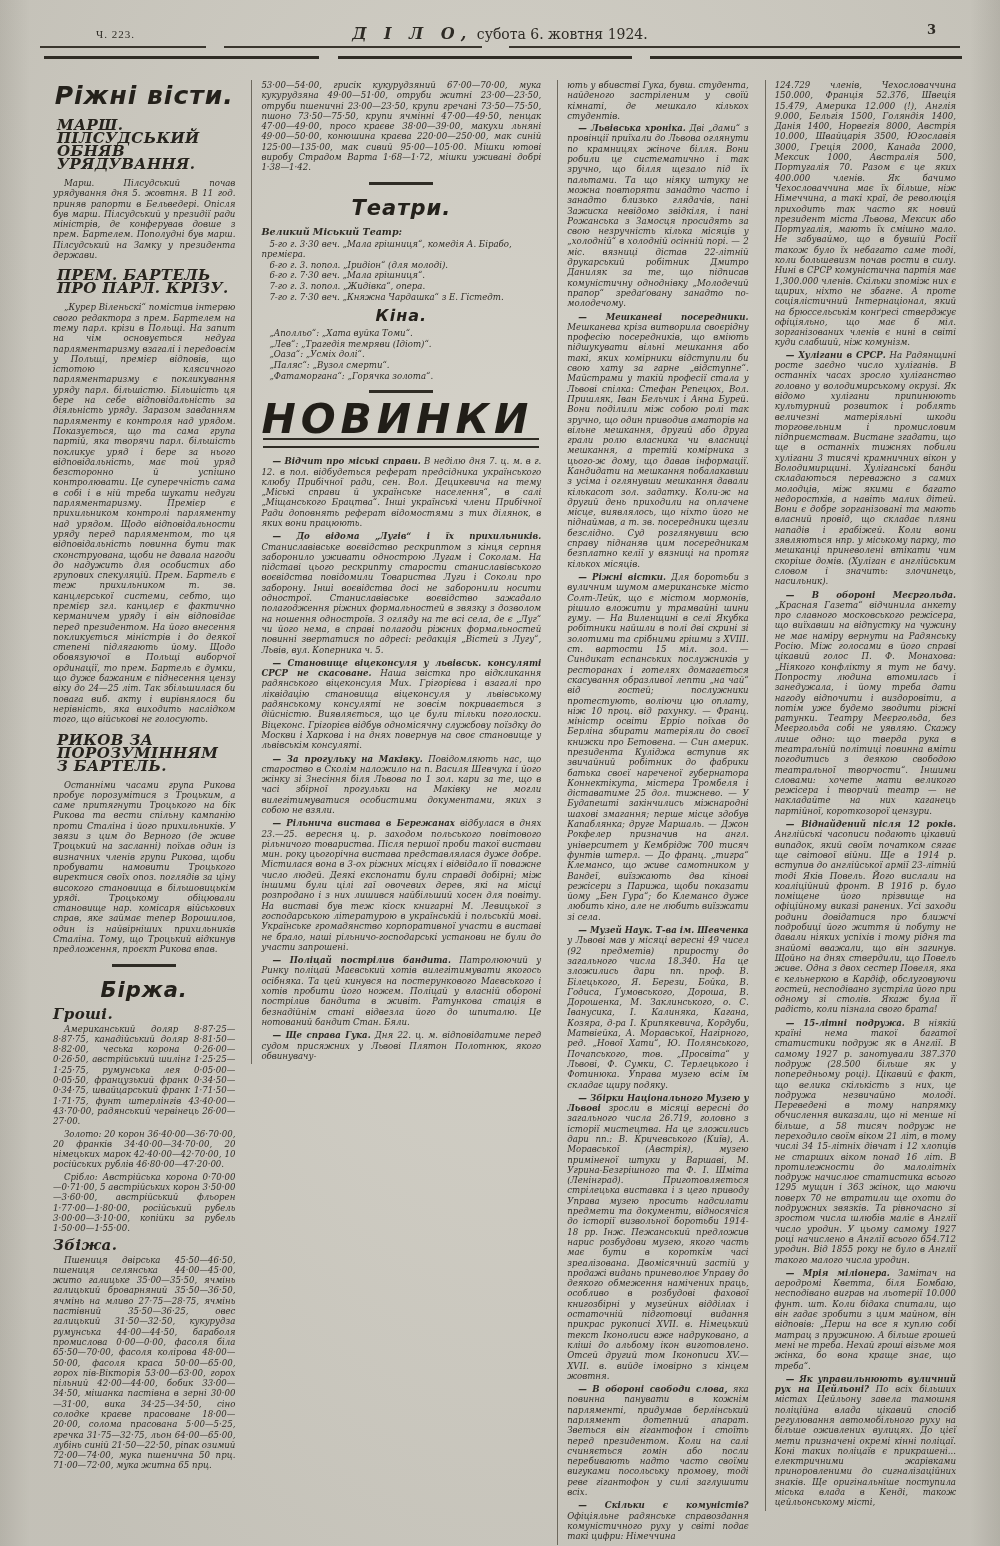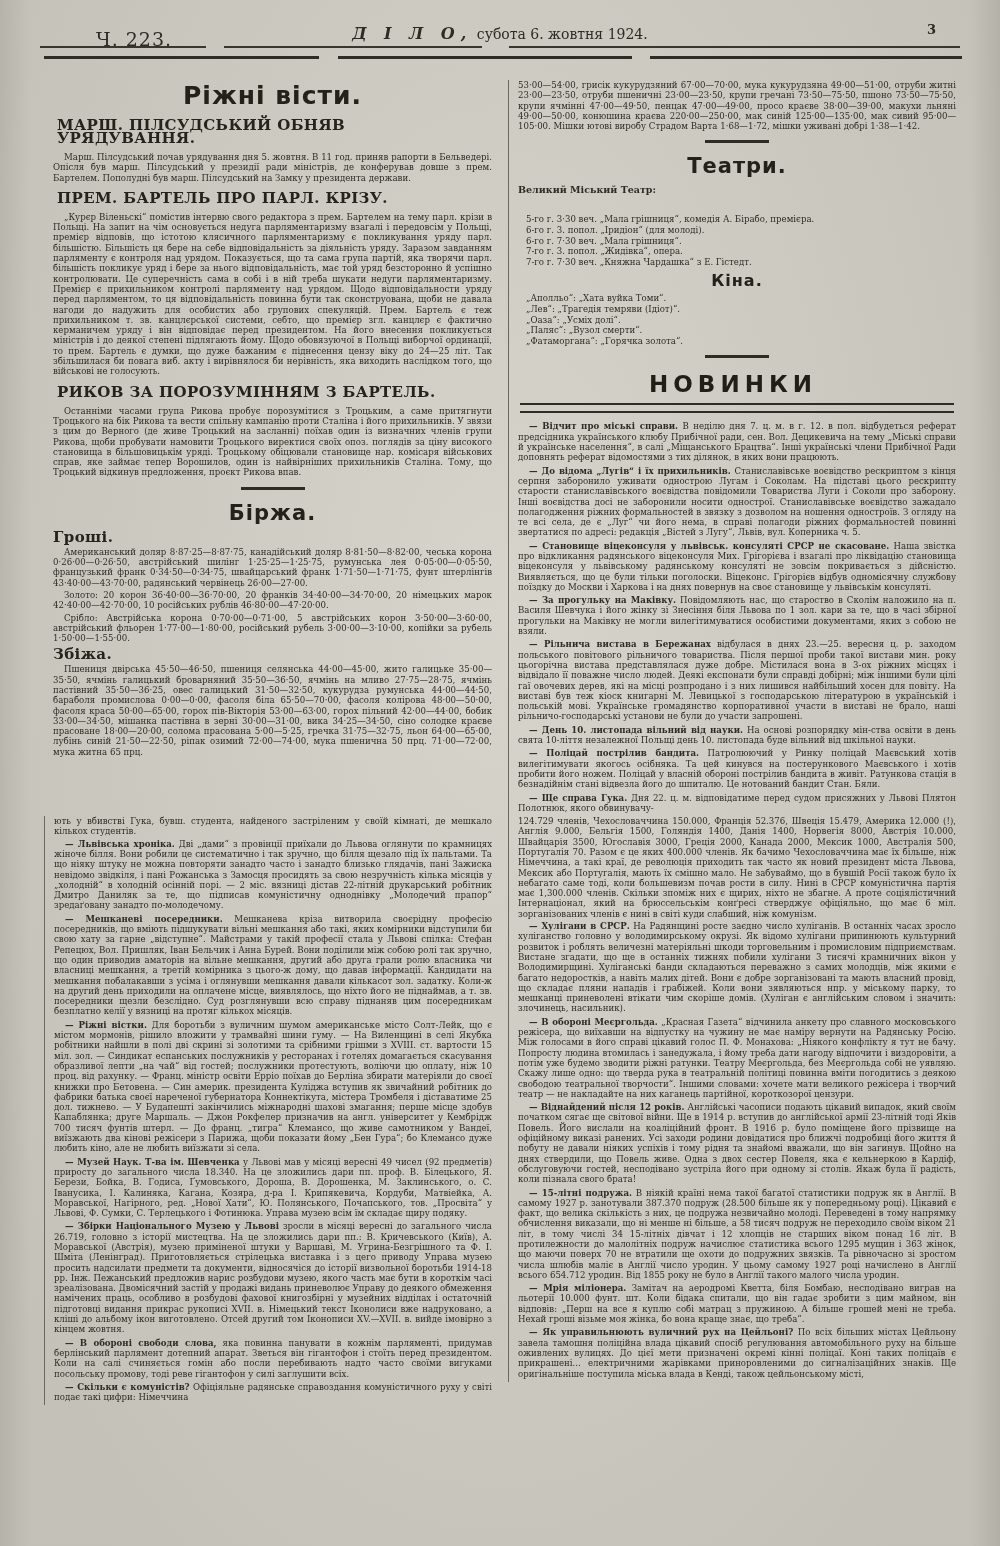--- a/index.html
+++ b/index.html
@@ -24,7 +24,7 @@
     padding:26px 36px 0 58px;
     height:40px;
   }
-  .pg-header .issue{position:absolute;left:96px;top:28px;font-size:19px;letter-spacing:1px;}
+  .pg-header .issue{position:absolute;left:96px;top:28px;font-size:11px;letter-spacing:1px;font-family:Liberation Serif, serif;}
   .pg-header .center{position:absolute;left:0;right:0;top:24px;text-align:center;font-size:14px;}
   .pg-header .center b{letter-spacing:6px;font-size:16px;font-style:italic;}
   .pg-header .pageno{position:absolute;right:64px;top:22px;font-size:13px;font-weight:bold;}

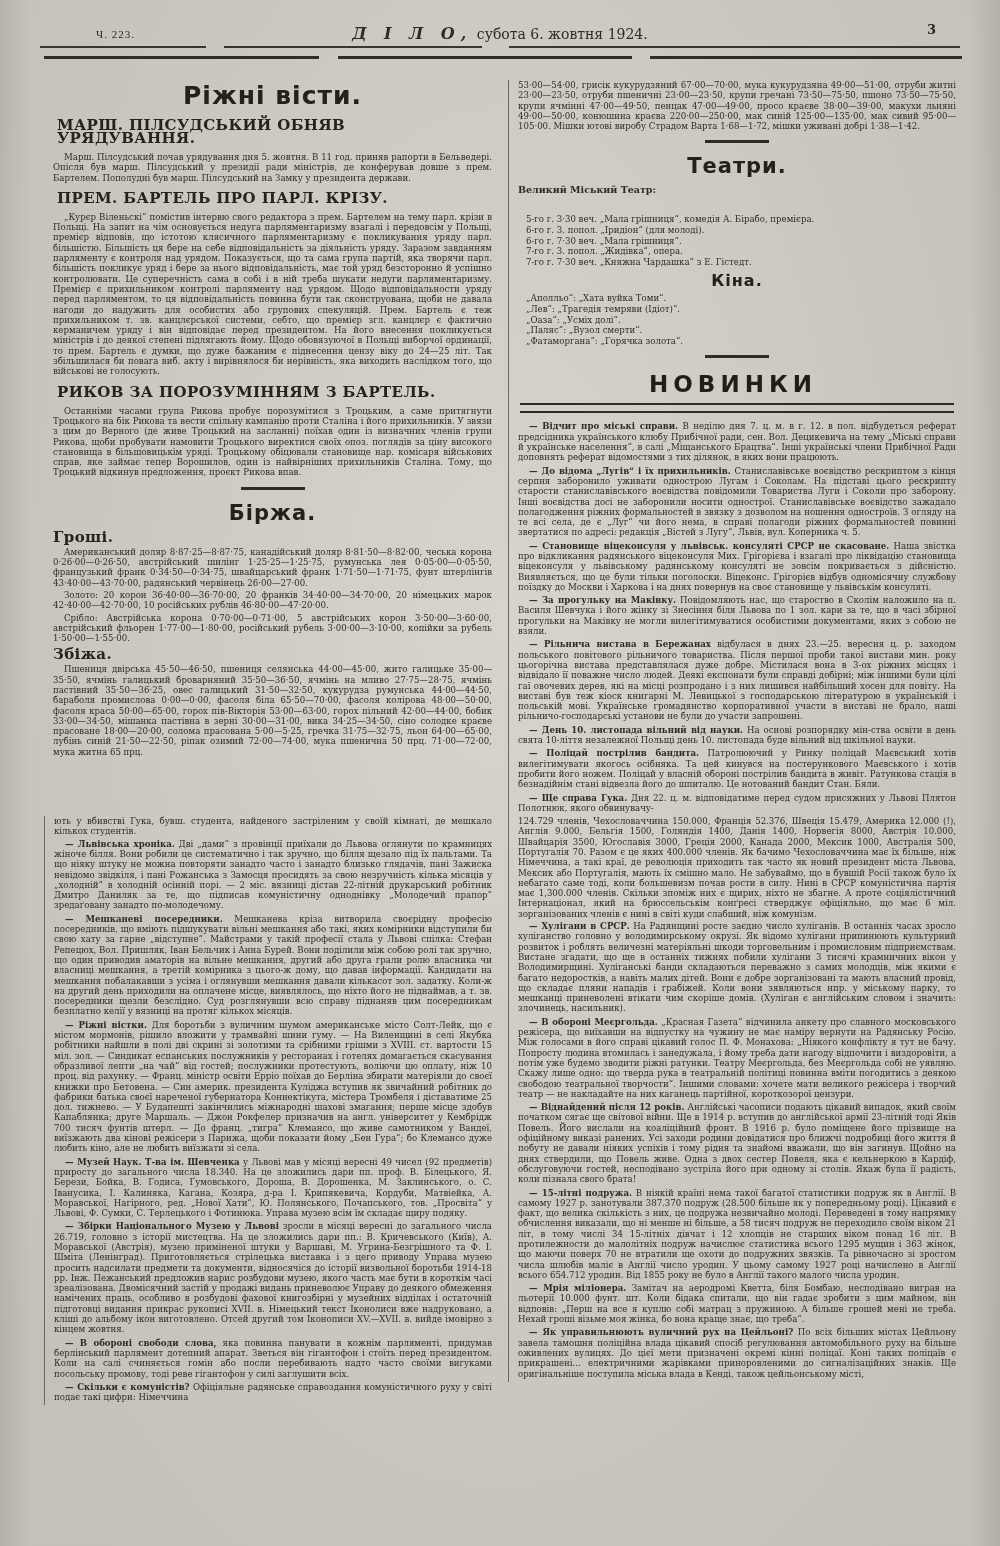--- a/index.html
+++ b/index.html
@@ -35,11 +35,12 @@
   
   .cols{
     display:grid;
-    grid-template-columns:repeat(2,1fr);
+    grid-template-columns:repeat(4,1fr);
     column-gap:8px;
     padding:14px 36px 0 44px;
     box-sizing:border-box;
     align-items:start;
+    font-style:italic;
   }
   .col{
     box-sizing:border-box;

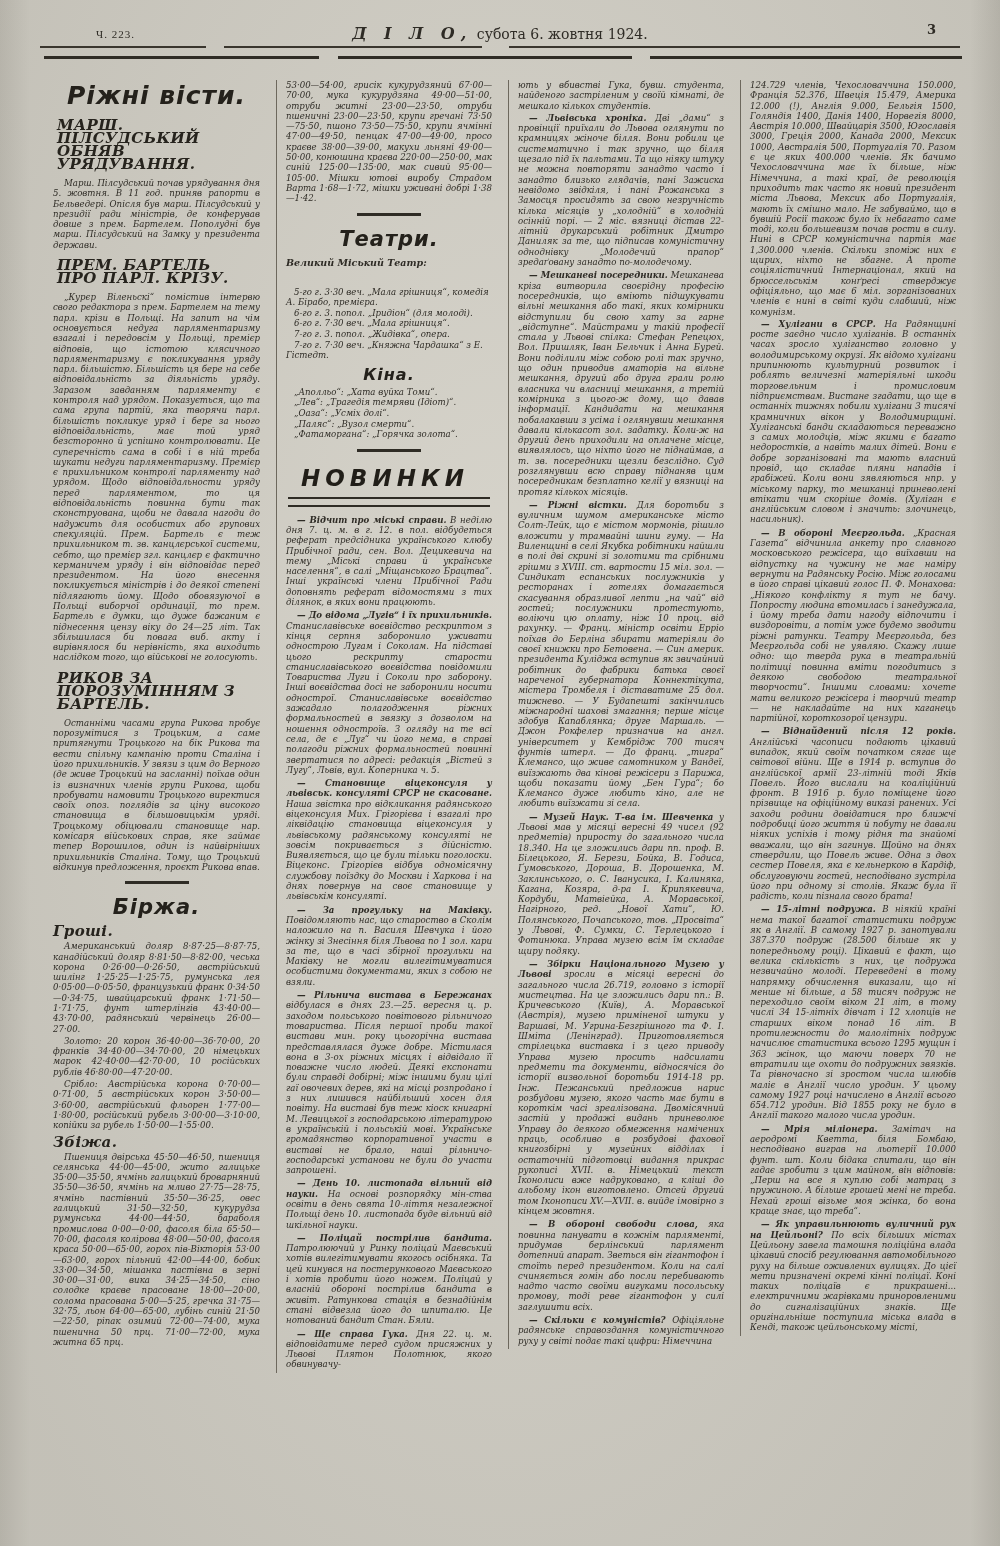--- a/index.html
+++ b/index.html
@@ -69,7 +69,7 @@
   .para.noindent{text-indent:0;}
   .para .lead{font-weight:bold;}
   .news{margin:0 0 3px 0;}
-  .sched-name{font-size:9.5px;font-weight:bold;line-height:12px;margin:2px 0 18px 0;}
+  .sched-name{font-size:9.5px;font-weight:bold;line-height:12px;margin:2px 0 1px 0;}
   .sched-line{font-size:8.6px;line-height:10.6px;text-indent:8px;}
   .divider{
     width:64px;height:3px;background:#2f2c25;margin:9px auto 9px auto;

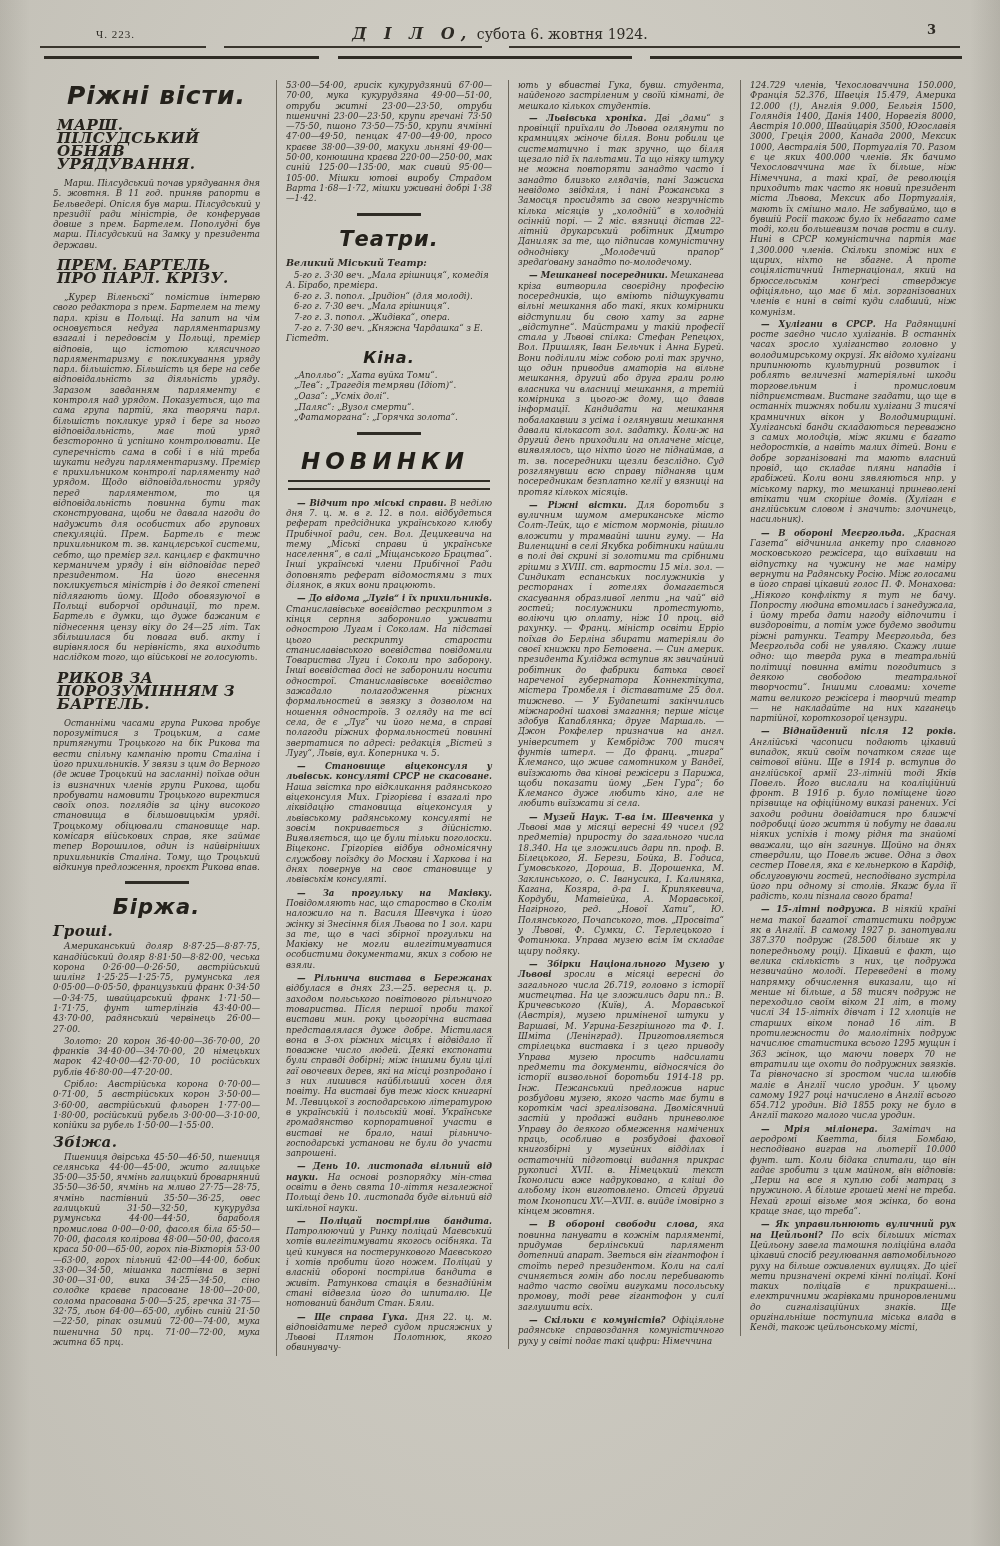--- a/index.html
+++ b/index.html
@@ -76,7 +76,7 @@
   }
   .novynky{
     font-family:"DejaVu Sans","Liberation Sans",sans-serif;
-    font-weight:bold;font-size:23px;line-height:34px;
+    font-weight:bold;font-size:41px;line-height:34px;
     letter-spacing:5px;text-align:center;color:#211e18;
     margin:4px 8px 2px 0;
   }

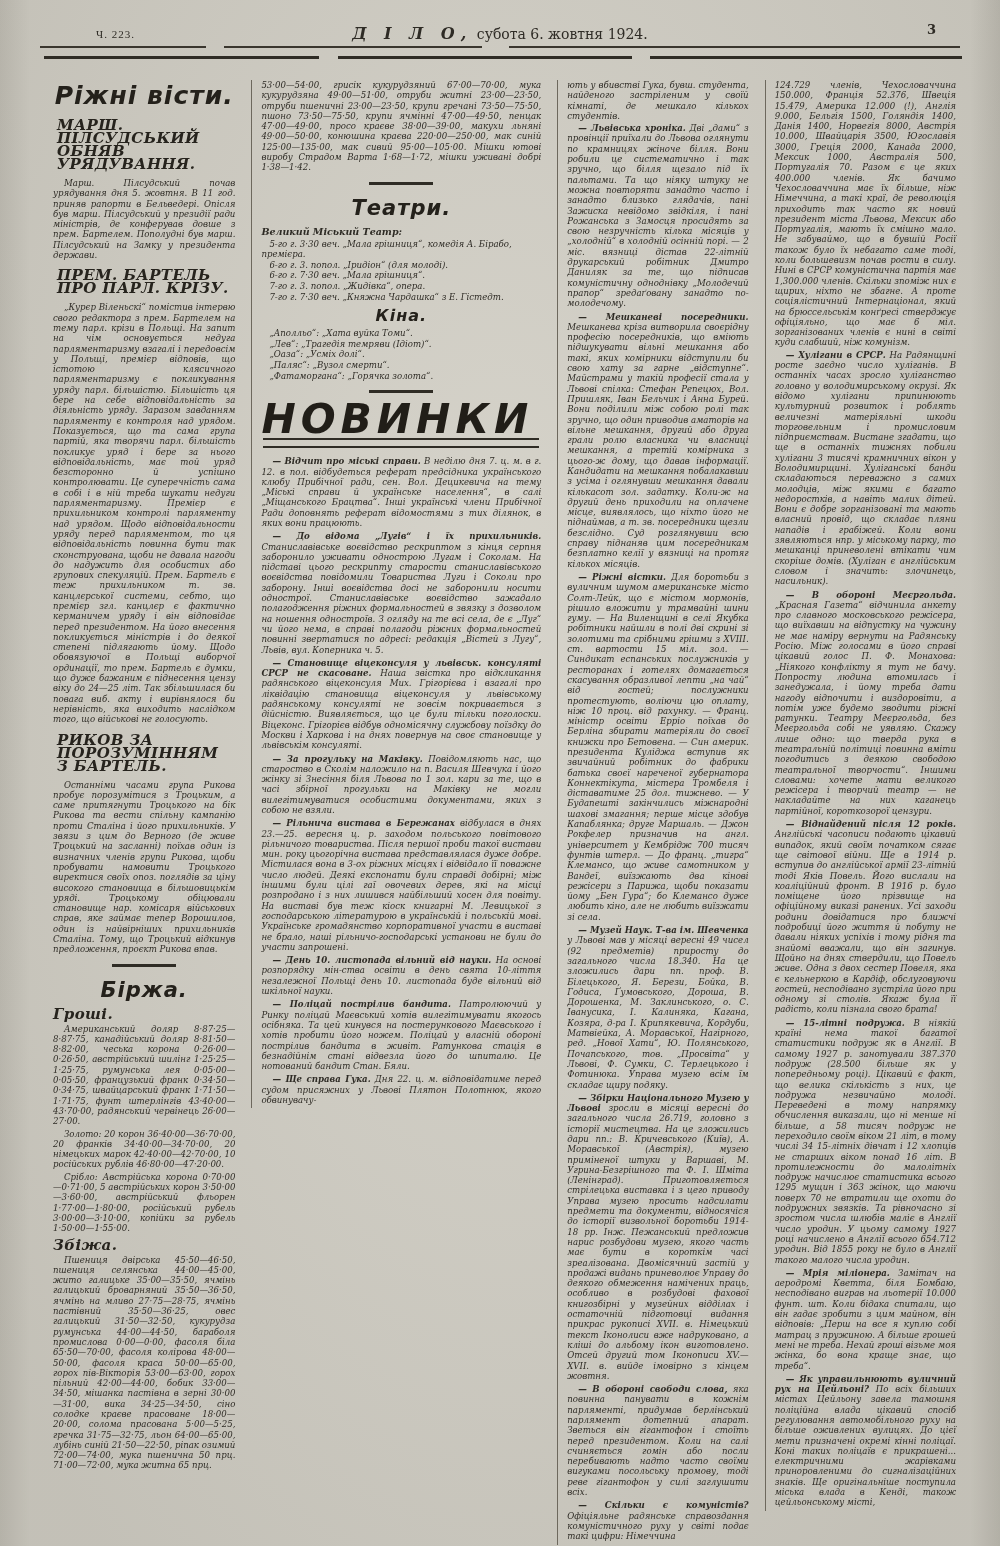--- a/index.html
+++ b/index.html
@@ -139,7 +139,6 @@
       <p class="para news"><span class="lead">— Становище віцеконсуля у львівськ. консуляті СРСР не скасоване.</span> <span>Наша звістка про відкликання радянського віцеконсуля Мих. Грігорієва і взагалі про ліквідацію становища віцеконсуля у львівському радянському консуляті не зовсім покривається з дійсністю. Виявляється, що це були тільки поголоски. Віцеконс. Грігорієв відбув одномісячну службову поїздку до Москви і Харкова і на днях повернув на своє становище у львівськім консуляті.</span></p>
       <p class="para news"><span class="lead">— За прогульку на Маківку.</span> <span>Повідомляють нас, що староство в Сколім наложило на п. Василя Шевчука і його жінку зі Знесіння біля Львова по 1 зол. кари за те, що в часі збірної прогульки на Маківку не могли вилегітимуватися особистими документами, яких з собою не взяли.</span></p>
       <p class="para news"><span class="lead">— Рільнича вистава в Бережанах</span> <span>відбулася в днях 23.—25. вересня ц. р. заходом польського повітового рільничого товариства. Після першої проби такої вистави мин. року цьогорічна вистава представлялася дуже добре. Містилася вона в 3-ох ріжних місцях і відвідало її поважне число людей. Деякі експонати були справді добірні; між іншими були цілі гаї овочевих дерев, які на місці розпродано і з них лишився найбільший хосен для повіту. На виставі був теж кіоск книгарні М. Левицької з господарською літературою в українській і польській мові. Українське громадянство корпоративної участи в виставі не брало, наші рільничо-господарські установи не були до участи запрошені.</span></p>
-      <p class="para news"><span class="lead">— День 10. листопада вільний від науки.</span> <span>На основі розпорядку мін-ства освіти в день свята 10-ліття незалежної Польщі день 10. листопада буде вільний від шкільної науки.</span></p>
       <p class="para news"><span class="lead">— Поліцай пострілив бандита.</span> <span>Патролюючий у Ринку поліцай Маєвський хотів вилегітимувати якогось осібняка. Та цей кинувся на постерункового Маєвського і хотів пробити його ножем. Поліцай у власній обороні пострілив бандита в живіт. Ратункова стація в безнадійнім стані відвезла його до шпиталю. Це нотований бандит Стан. Бяли.</span></p>
       <p class="para news"><span class="lead">— Ще справа Гука.</span> <span>Дня 22. ц. м. відповідатиме перед судом присяжних у Львові Плятон Полотнюк, якого обвинувачу-</span></p>
     </div>

